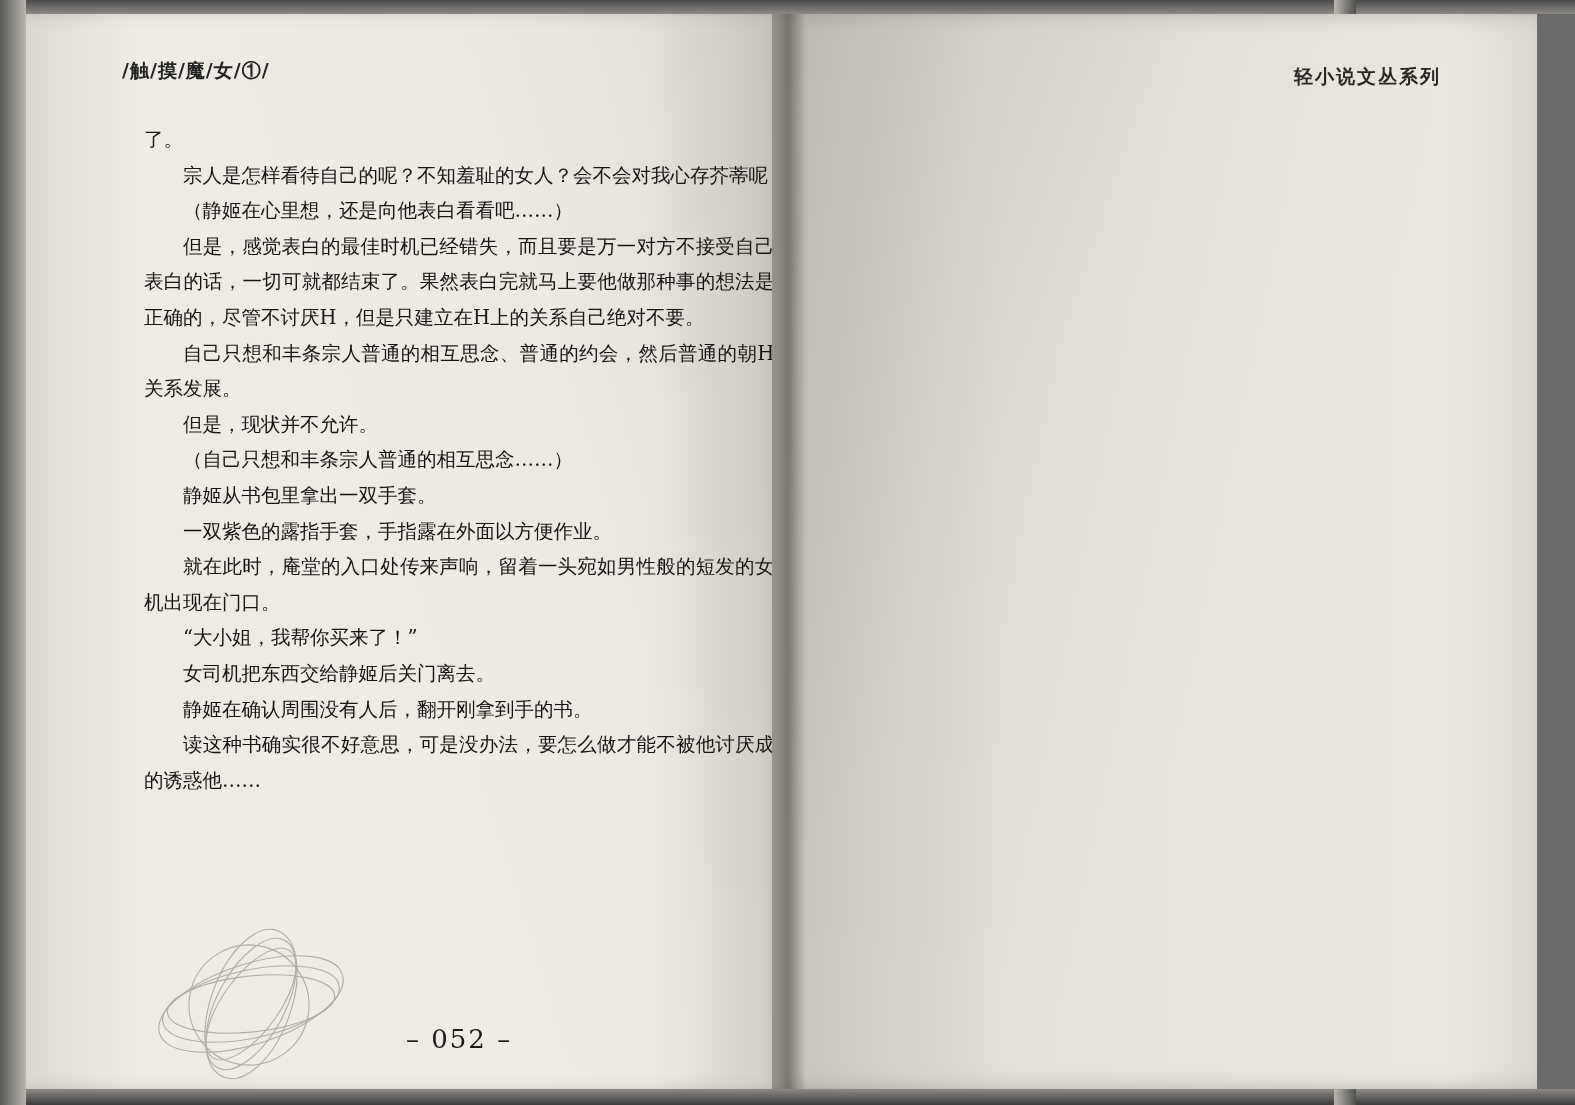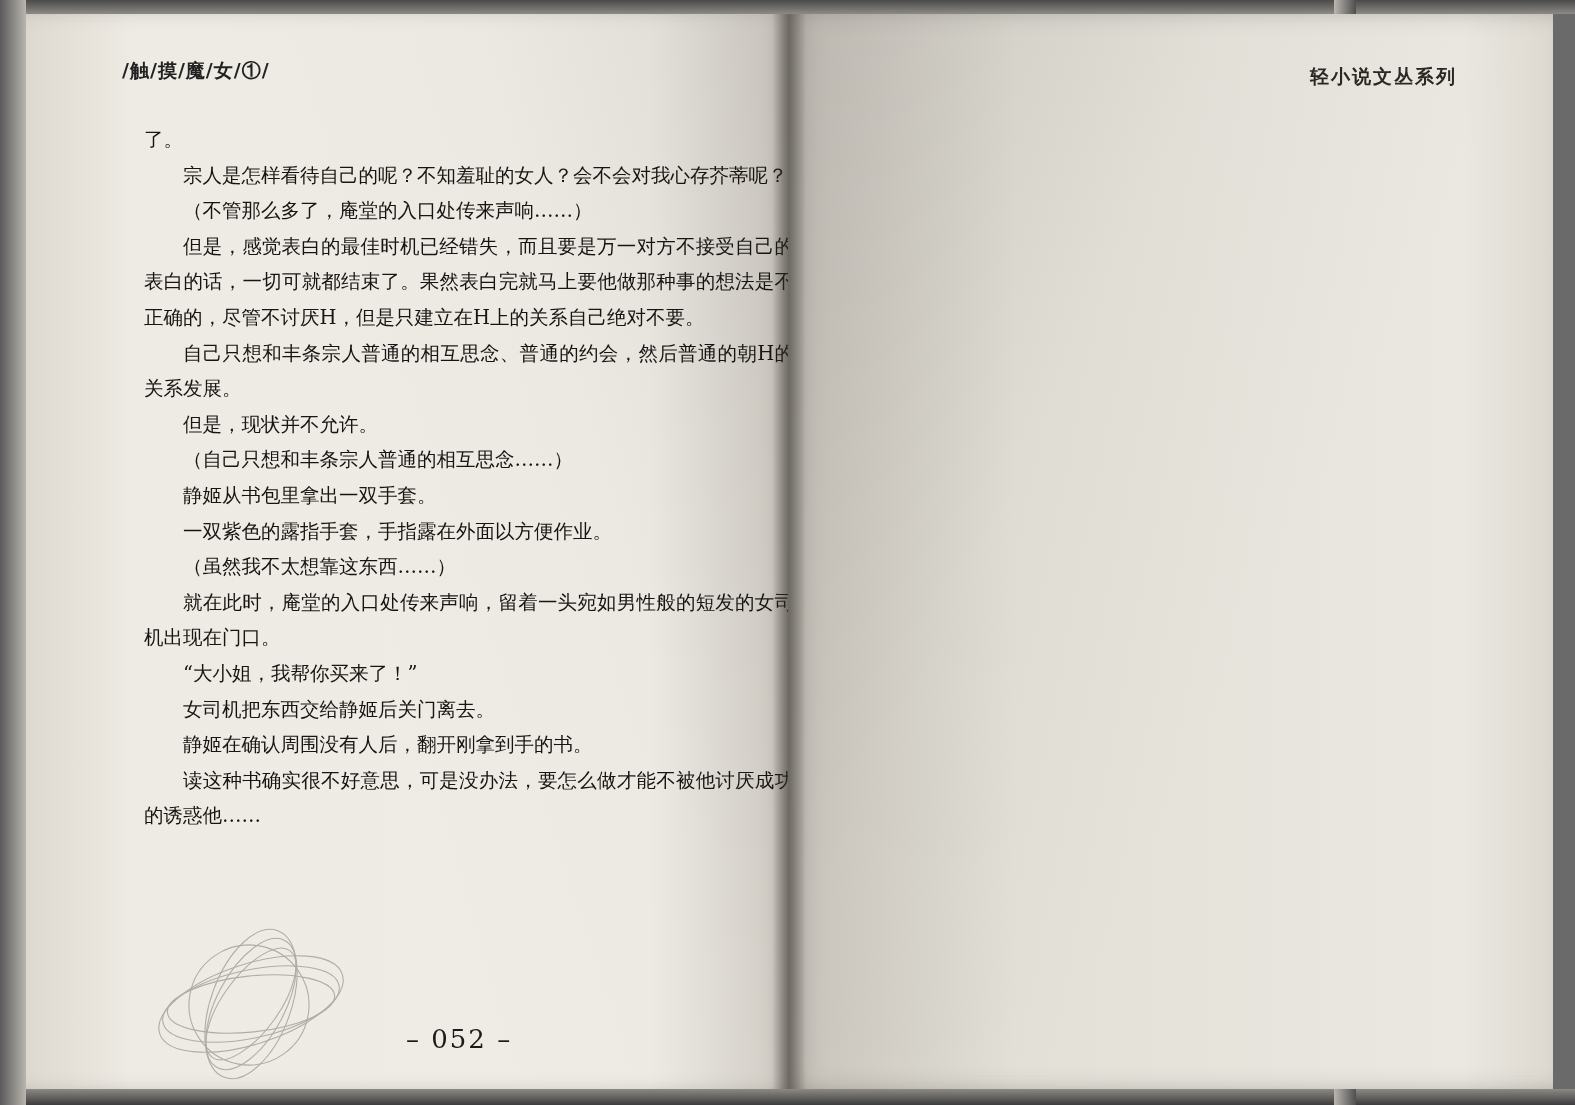--- a/index.html
+++ b/index.html
@@ -50,7 +50,7 @@
     box-shadow: inset -12px 0 22px -10px rgba(70,65,60,0.5);
   }
   .page-right {
-    left: 788px;
+    left: 772px;
     width: 765px;
     background: linear-gradient(to left, #ddd9d1 0%, #ebe8e1 12%, #e3e0d8 70%, #c9c5bd 100%);
     box-shadow: inset 14px 0 26px -8px rgba(70,65,60,0.55);

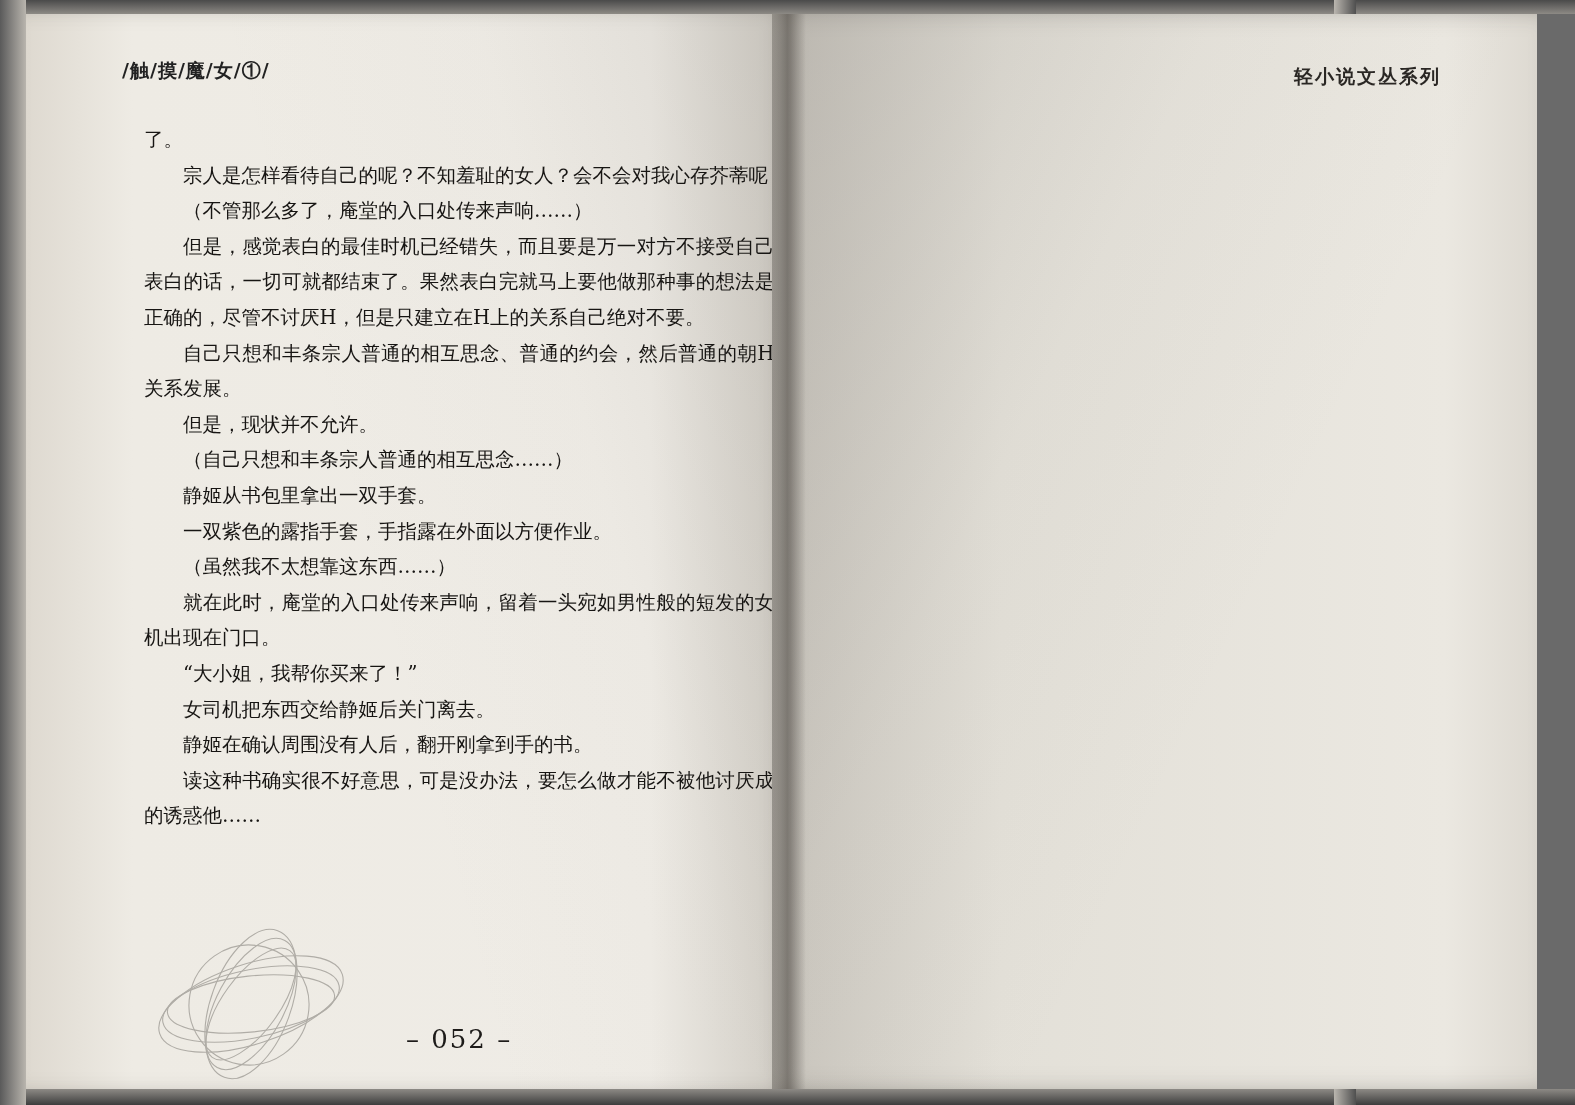--- a/index.html
+++ b/index.html
@@ -151,7 +151,7 @@
     <div class="content body-col body-left" id="left-body">
         <p class="">了。</p>
         <p class="indent">宗人是怎样看待自己的呢？不知羞耻的女人？会不会对我心存芥蒂呢？</p>
-        <p class="indent">（不管那么多了，庵堂的入口处传来声响……）</p>
+        <p class="indent">（静姬在心里想，还是向他表白看看吧……）</p>
         <p class="indent">但是，感觉表白的最佳时机已经错失，而且要是万一对方不接受自己的表白的话，一切可就都结束了。果然表白完就马上要他做那种事的想法是不正确的，尽管不讨厌H，但是只建立在H上的关系自己绝对不要。</p>
         <p class="indent">自己只想和丰条宗人普通的相互思念、普通的约会，然后普通的朝H的关系发展。</p>
         <p class="indent">但是，现状并不允许。</p>

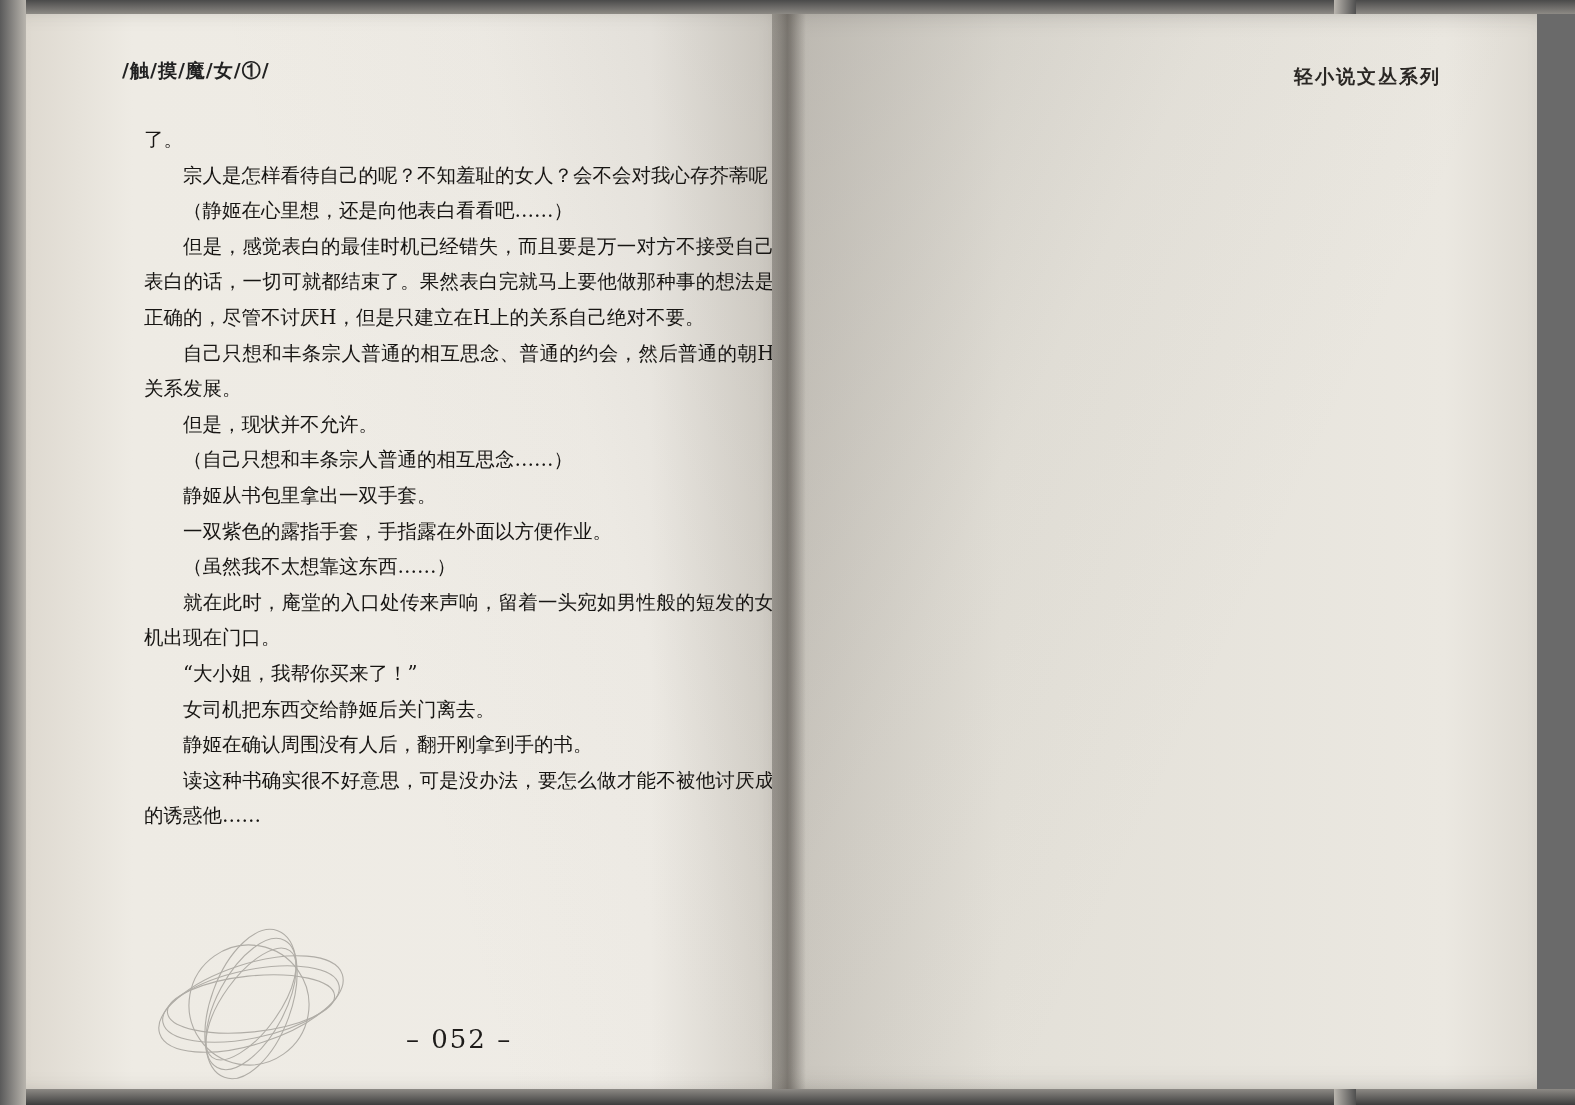--- a/index.html
+++ b/index.html
@@ -158,7 +158,6 @@
         <p class="indent">（自己只想和丰条宗人普通的相互思念……）</p>
         <p class="indent">静姬从书包里拿出一双手套。</p>
         <p class="indent">一双紫色的露指手套，手指露在外面以方便作业。</p>
-        <p class="indent">（虽然我不太想靠这东西……）</p>
         <p class="indent">就在此时，庵堂的入口处传来声响，留着一头宛如男性般的短发的女司机出现在门口。</p>
         <p class="indent">“大小姐，我帮你买来了！”</p>
         <p class="indent">女司机把东西交给静姬后关门离去。</p>

